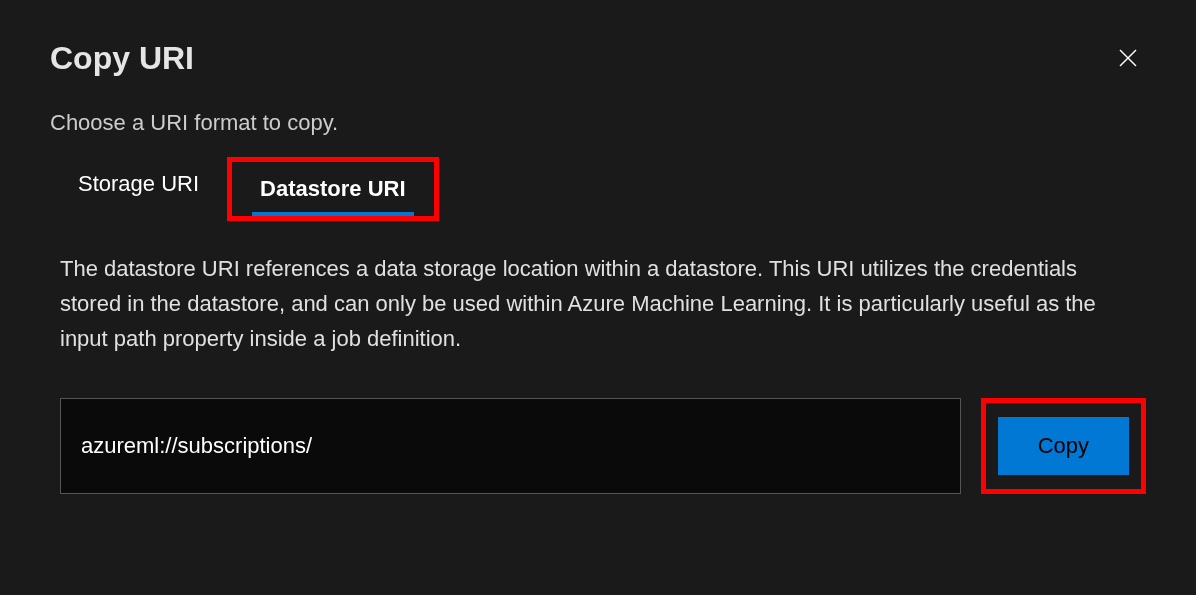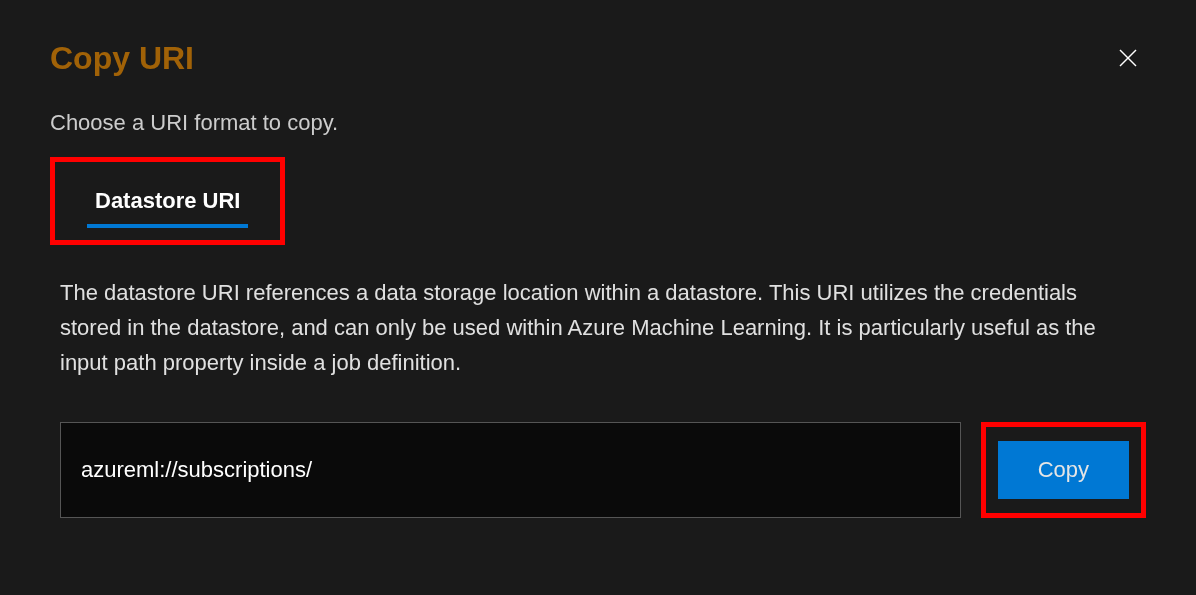--- a/index.html
+++ b/index.html
@@ -24,7 +24,7 @@
     .title {
       font-size: 32px;
       font-weight: 600;
-      color: #a16207;
+      color: #e5e5e5;
     }
     .close-icon {
       cursor: pointer;

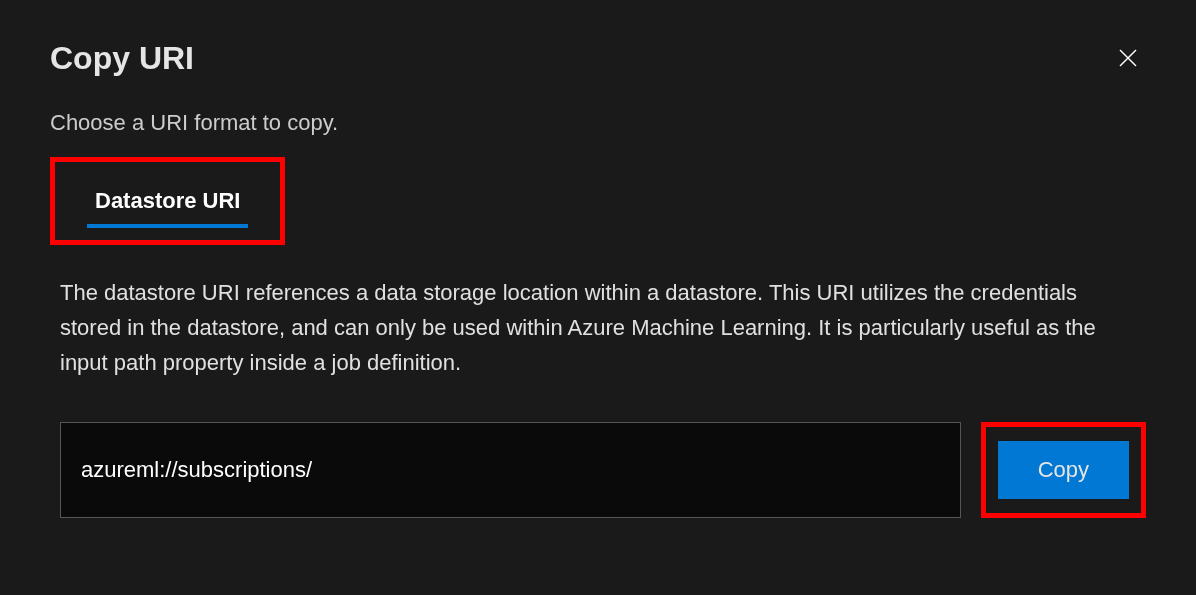--- a/index.html
+++ b/index.html
@@ -127,6 +127,7 @@
 <p class="subtitle">Choose a URI format to copy.</p>
 
 <div class="tabs">
+  <div class="tab">Storage URI</div>
   <div class="tab-highlight">
     <div class="tab active">Datastore URI</div>
   </div>

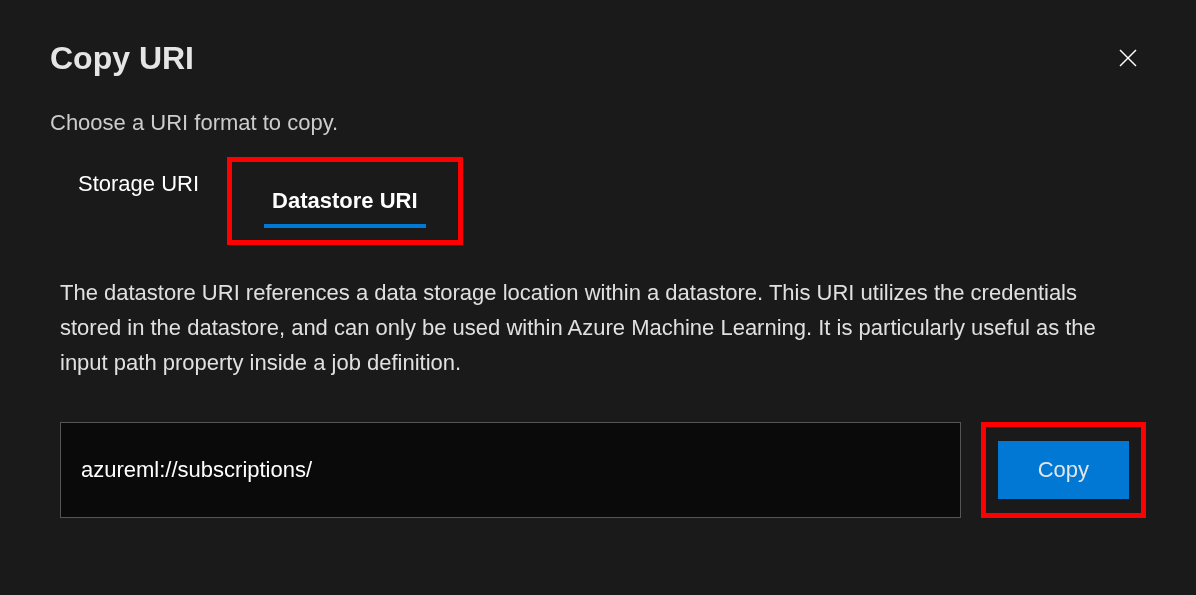--- a/index.html
+++ b/index.html
@@ -68,7 +68,7 @@
     }
     .tab-highlight {
       border: 5px solid #ff0000;
-      padding: 12px;
+      padding: 0;
     }
     .description {
       font-size: 22px;

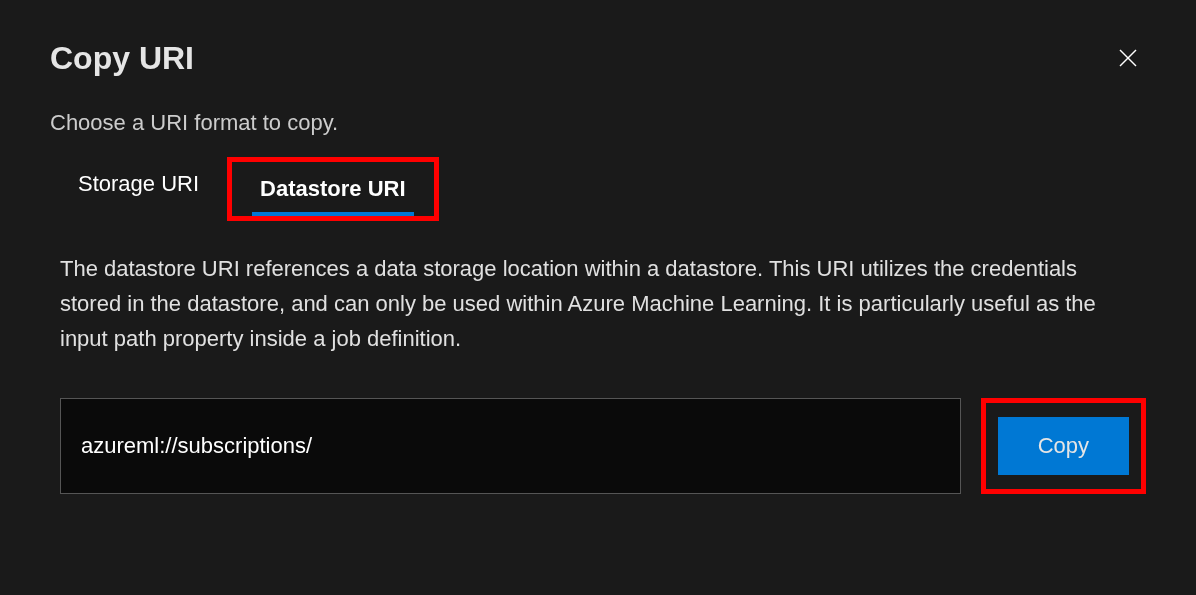--- a/index.html
+++ b/index.html
@@ -103,7 +103,7 @@
     }
     .copy-button {
       background: #0078d4;
-      color: #e5e5e5;
+      color: #000000;
       border: none;
       font-size: 22px;
       padding: 16px 40px;

